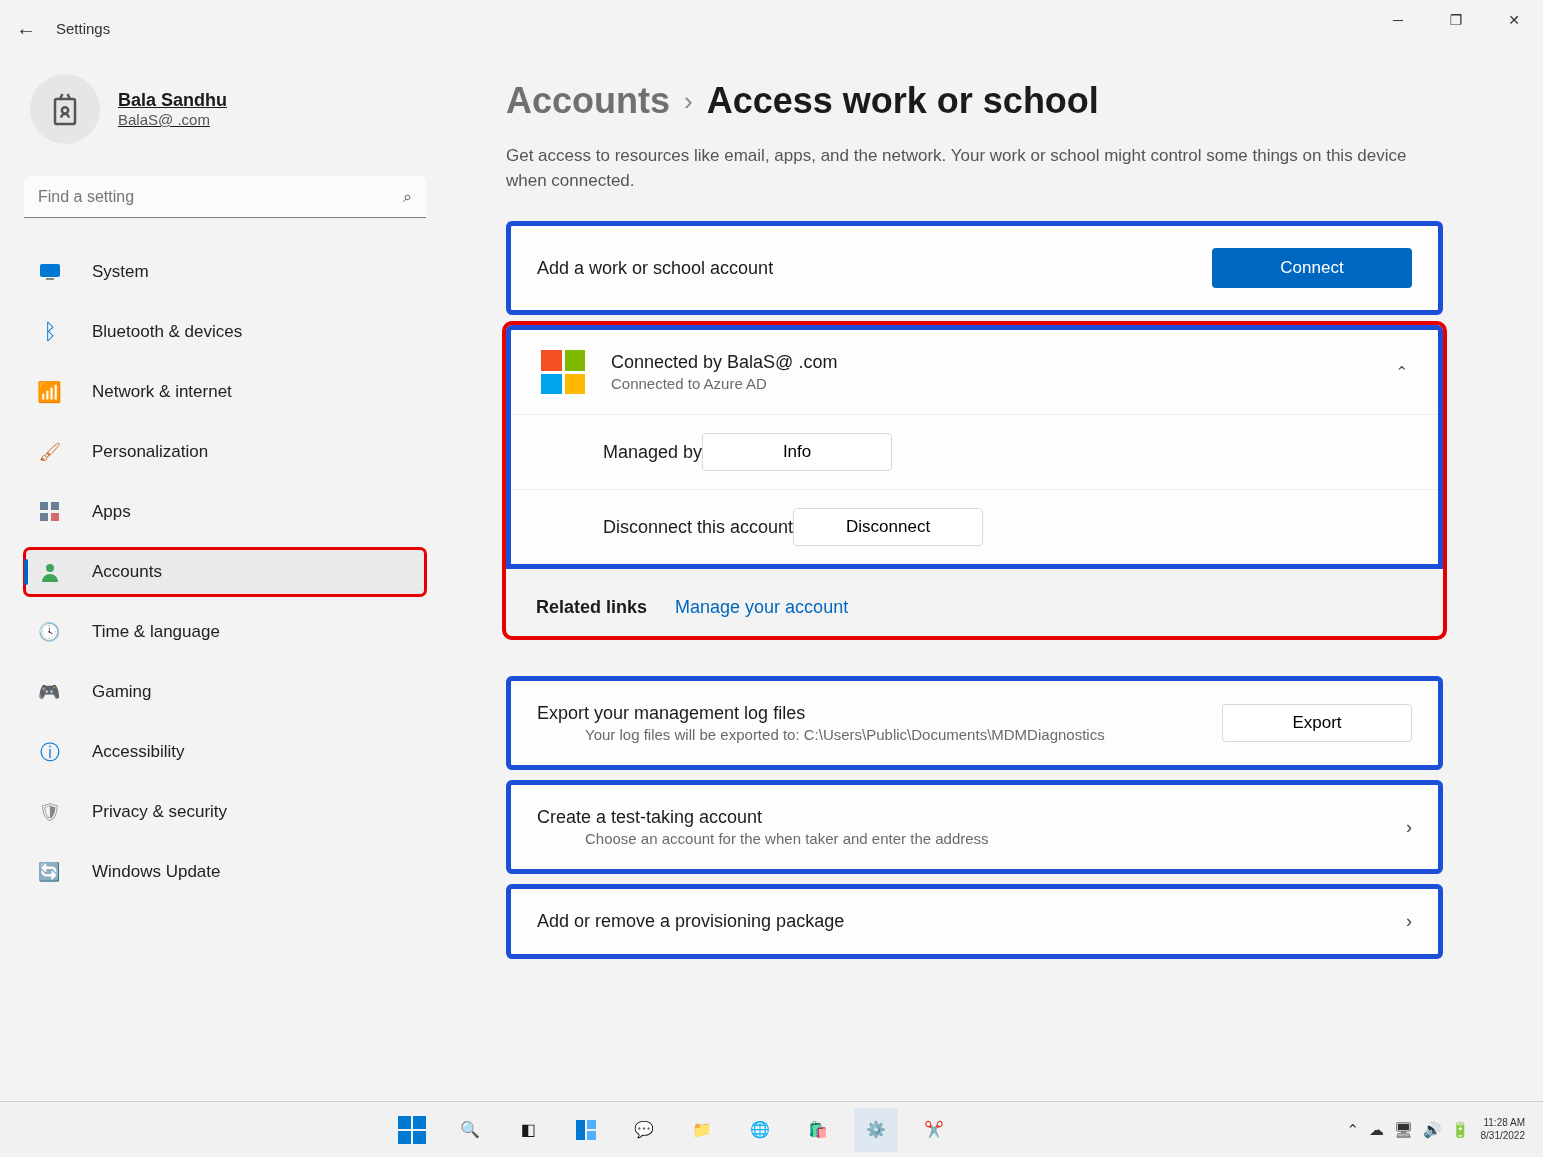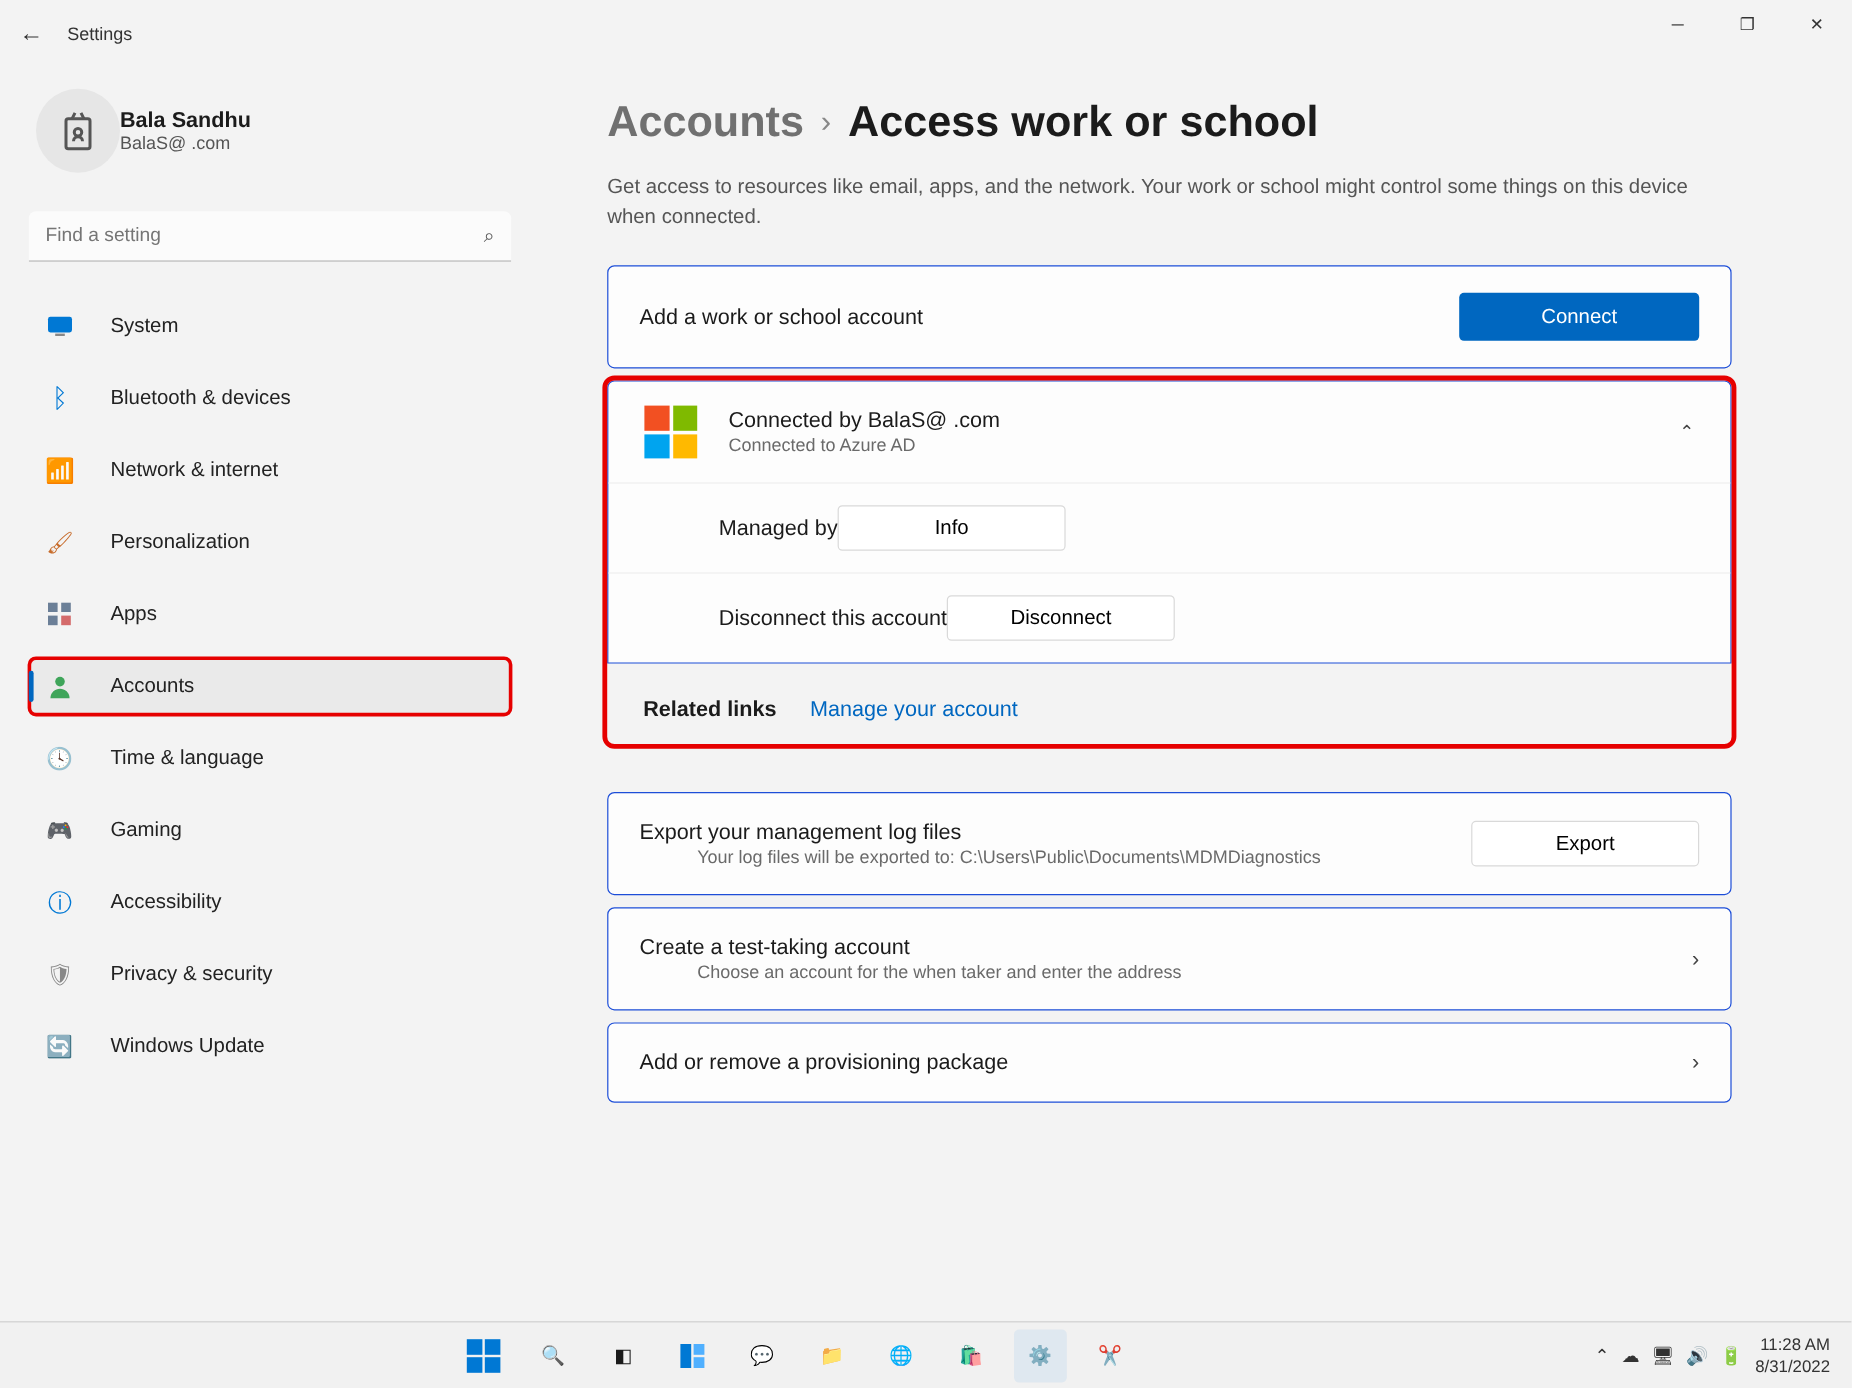--- a/index.html
+++ b/index.html
@@ -20,7 +20,7 @@
 .main { flex: 1; padding: 24px 100px 0 56px; }
 
 
-.profile { display: flex; align-items: center; margin-bottom: 32px; margin-left: 6px; }
+.profile { display: flex; align-items: center; gap: 18px; margin-bottom: 32px; margin-left: 6px; text-decoration: underline; }
 .avatar { width: 70px; height: 70px; border-radius: 50%; background: #e6e6e6; display:flex; align-items:center; justify-content:center; }
 .avatar svg { width: 40px; height: 40px; stroke: #555; fill: none; stroke-width: 4; }
 .profile-name { font-size: 18px; font-weight: 600; }

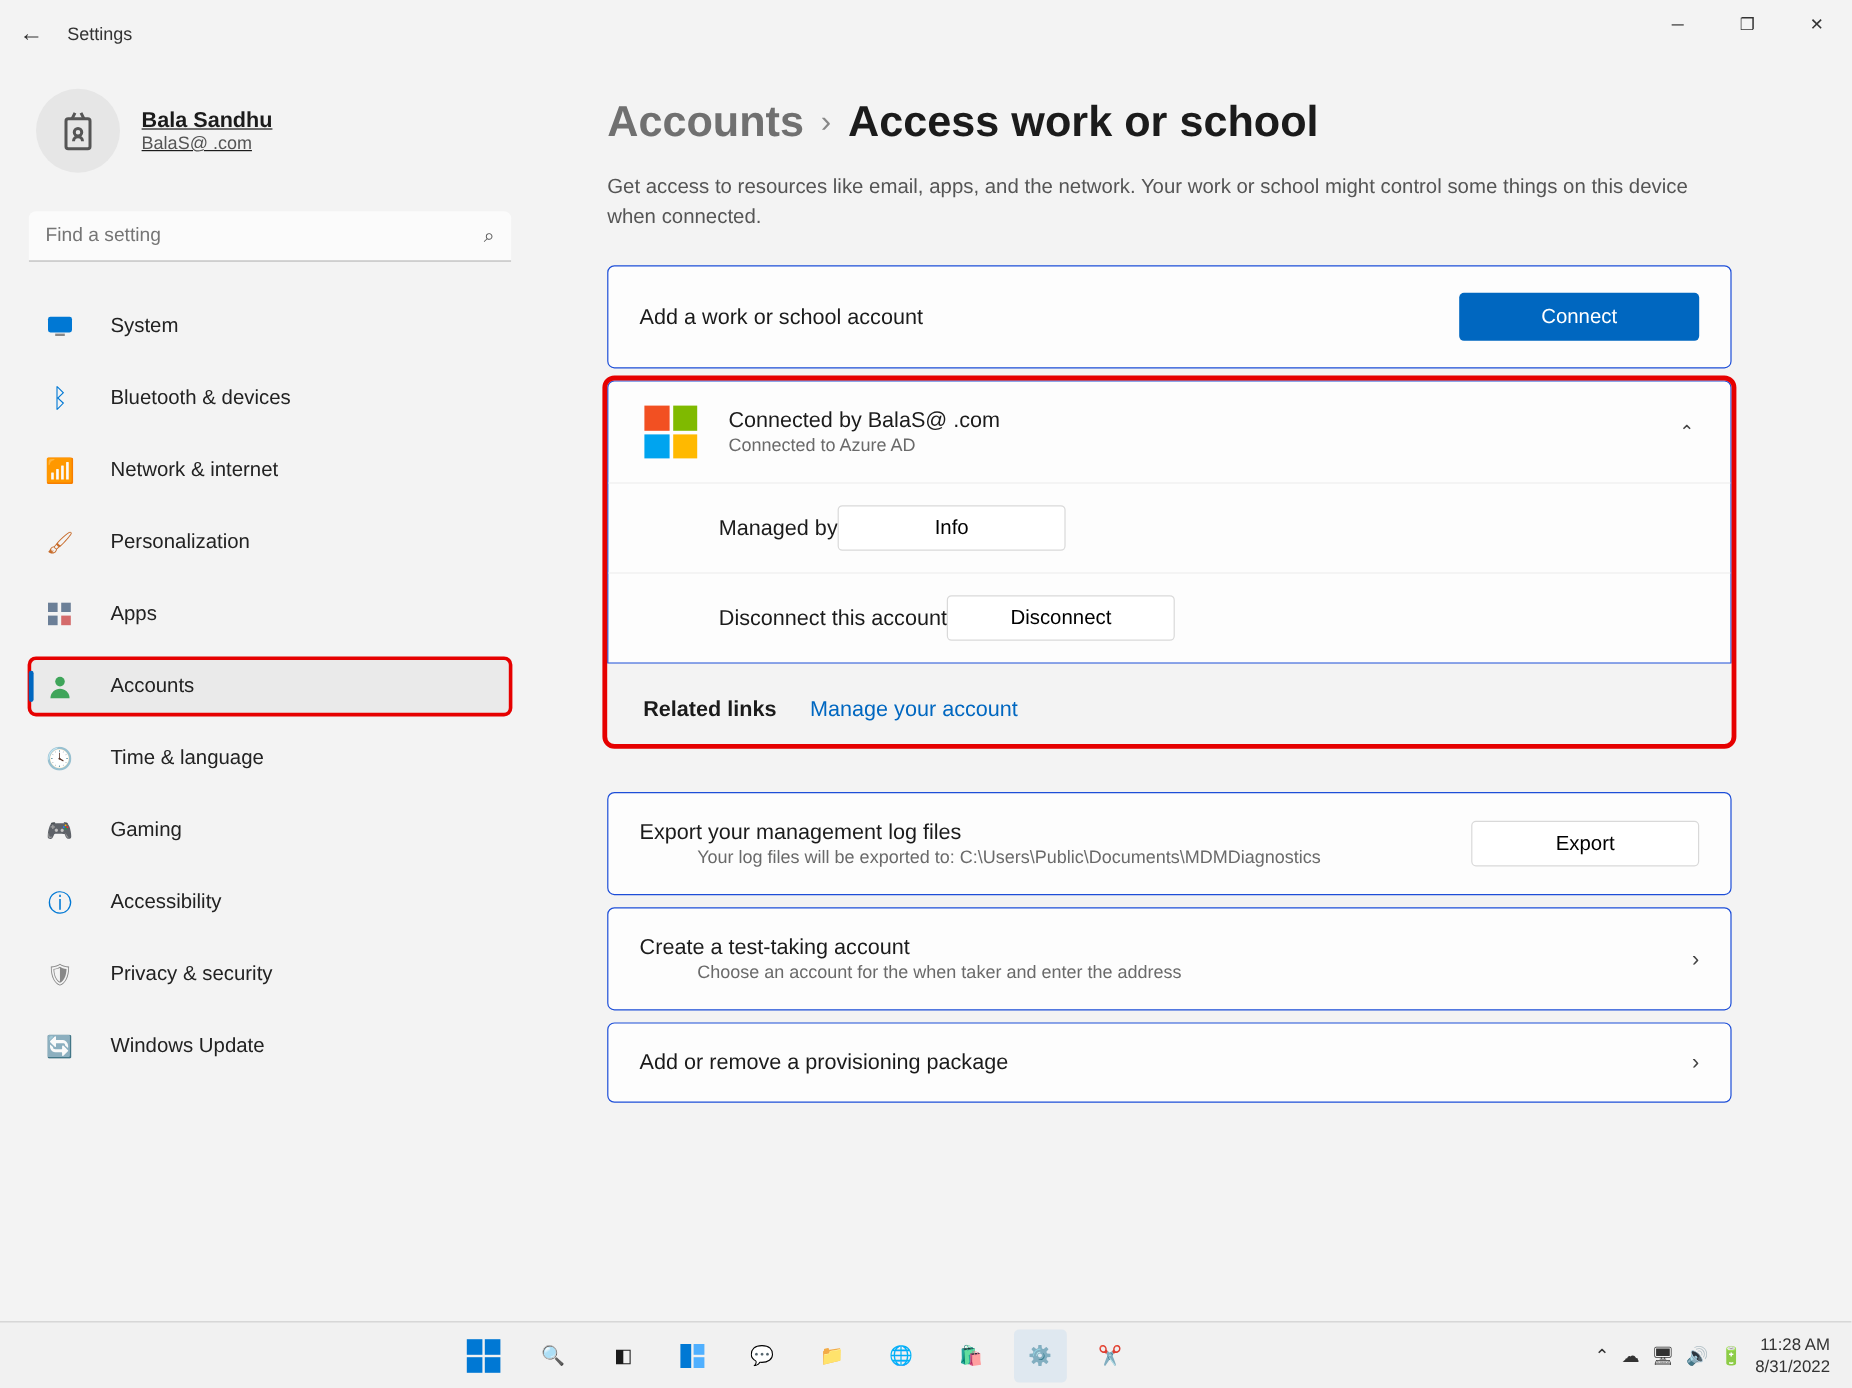--- a/index.html
+++ b/index.html
@@ -47,7 +47,7 @@
 .page-desc { font-size: 17px; color: #555; margin-bottom: 28px; line-height: 1.45; }
 
 
-.card { background: #fdfdfd; border: 1px solid #1d4ed8; border-radius: 6px; margin-bottom: 10px; }
+.card { background: #fdfdfd; border: 5px solid #1d4ed8; border-radius: 6px; margin-bottom: 10px; }
 .cardrow { display:flex; align-items:center; padding: 22px 26px; }
 .cardrow .grow { flex: 1; }
 .primary-btn { background: #0067c0; color: #ffffff; border: none; border-radius: 4px; font-size: 17px; padding: 10px 34px; cursor: pointer; min-width: 200px; }

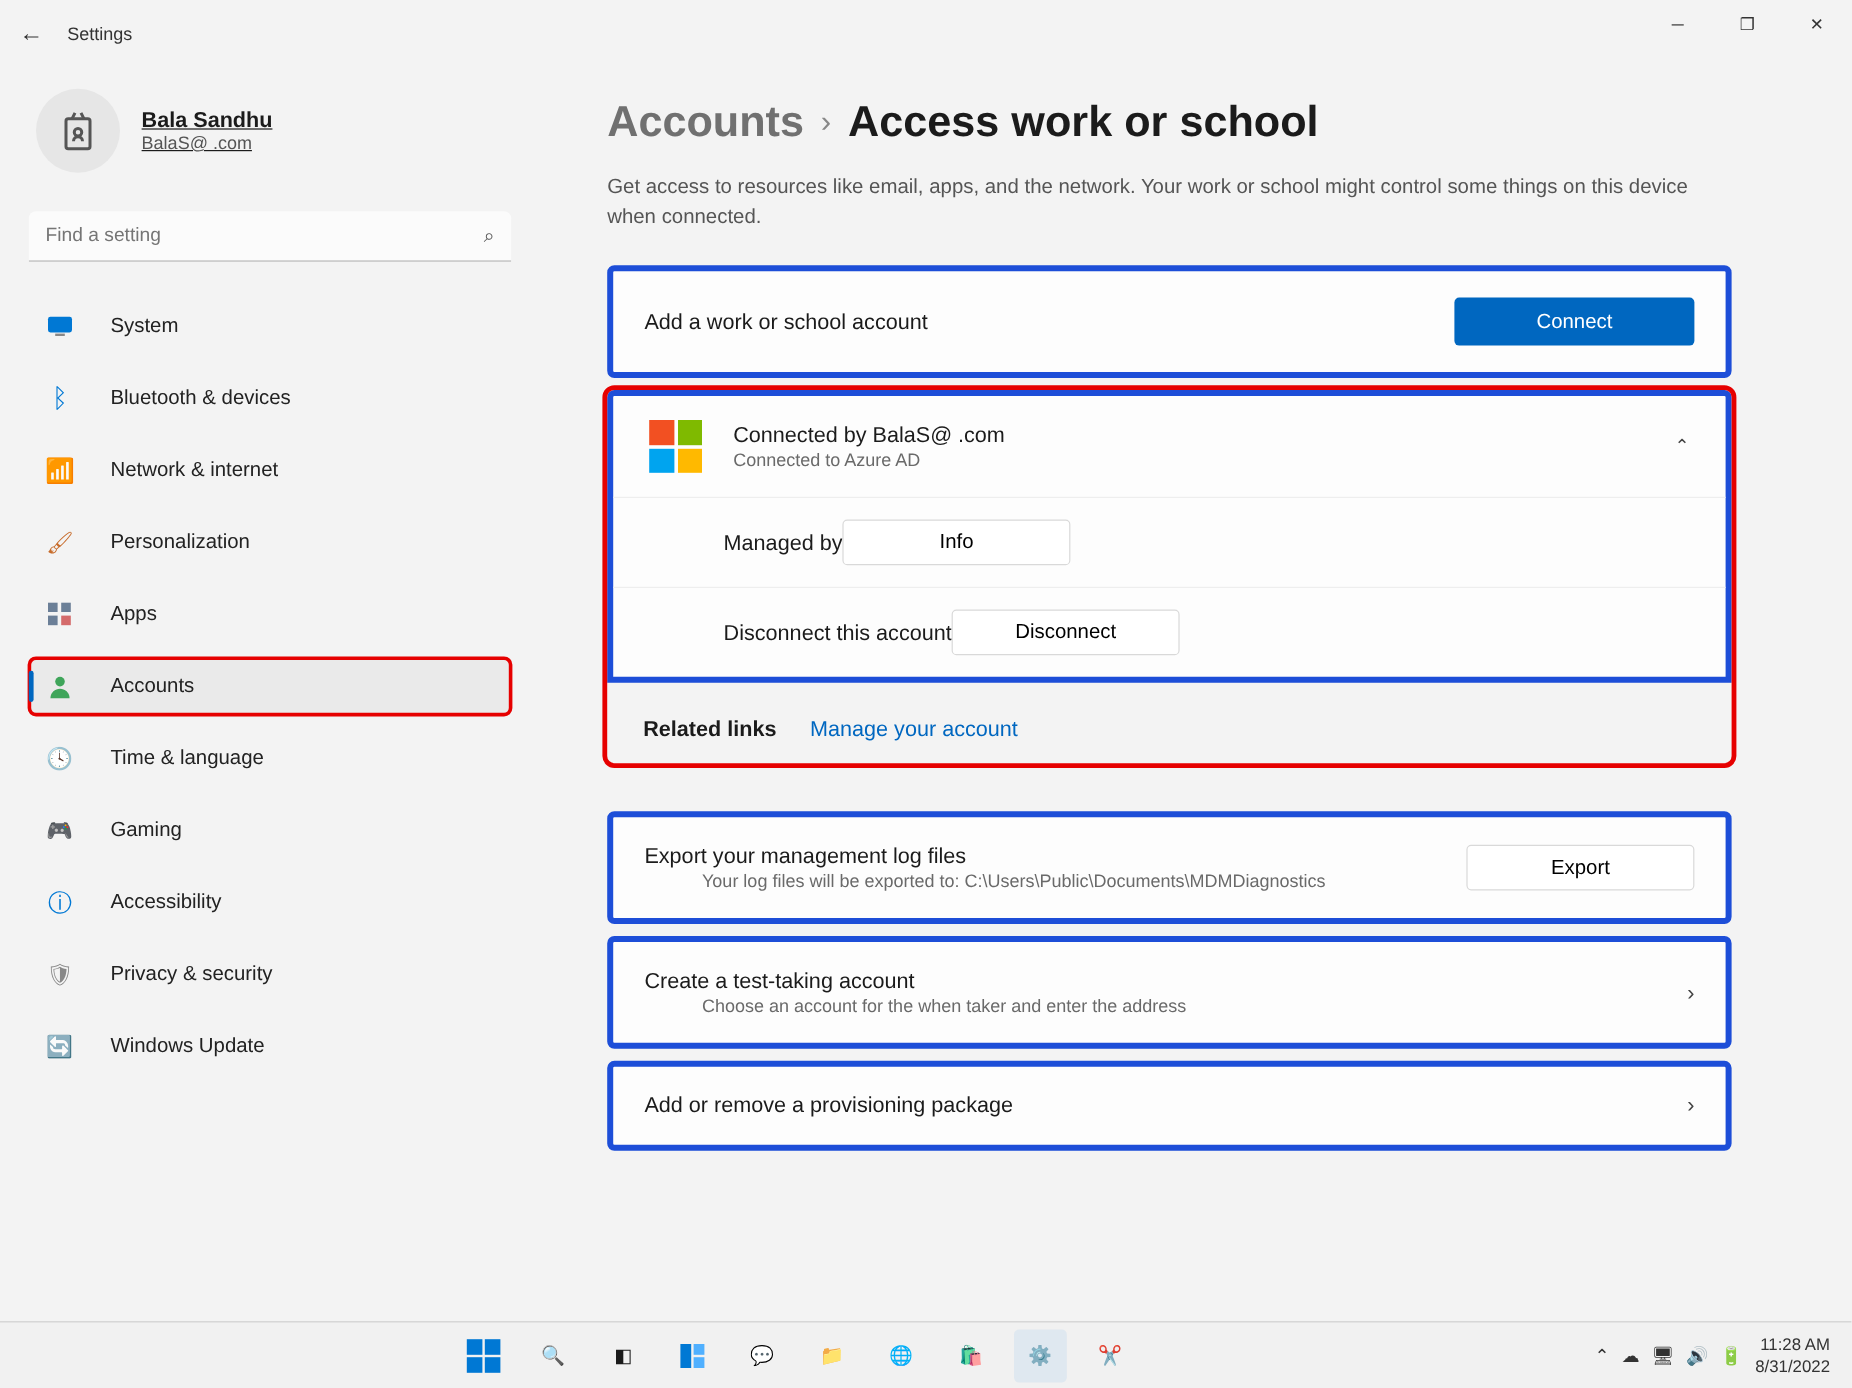--- a/index.html
+++ b/index.html
@@ -80,7 +80,7 @@
 .task-center .tbtn { width: 44px; height: 44px; display:flex; align-items:center; justify-content:center; border-radius: 4px; }
 .task-right { display:flex; align-items:center; gap: 10px; padding-right: 18px; font-size: 13px; color: #333; }
 .task-right .tray { display:flex; gap: 10px; align-items:center; font-size: 15px; }
-.clock { text-align: right; line-height: 1.25; font-size: 14px; }
+.clock { text-align: right; line-height: 1.25; font-size: 10px; }
 
 .win-logo { width: 28px; height: 28px; display:grid; grid-template-columns:1fr 1fr; grid-template-rows:1fr 1fr; gap:2px; }
 .win-logo div{background:#0078d4;}

